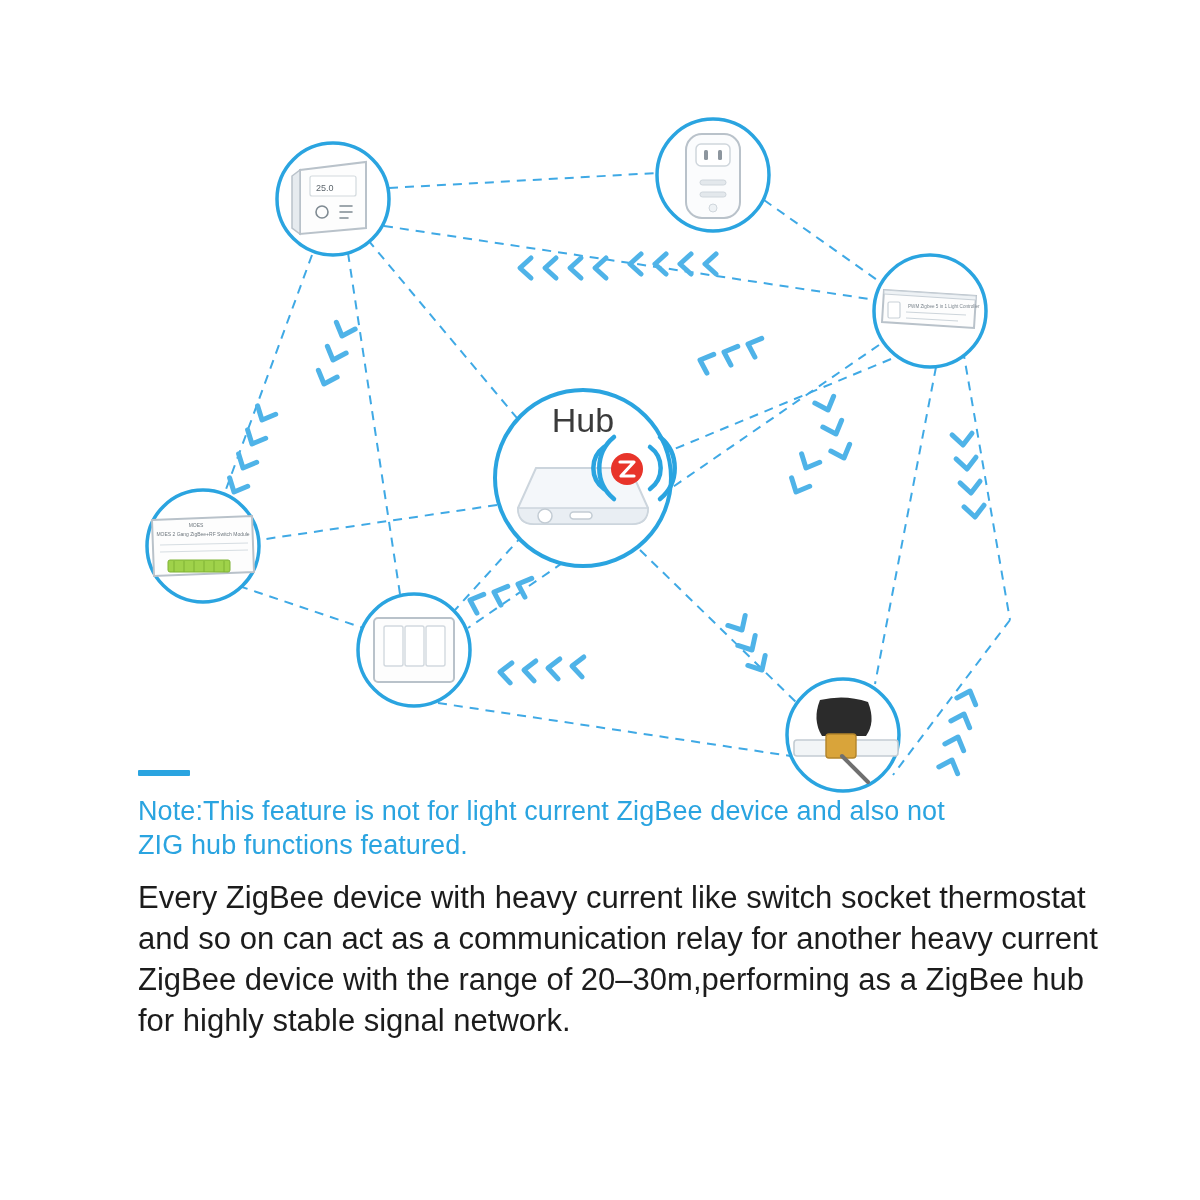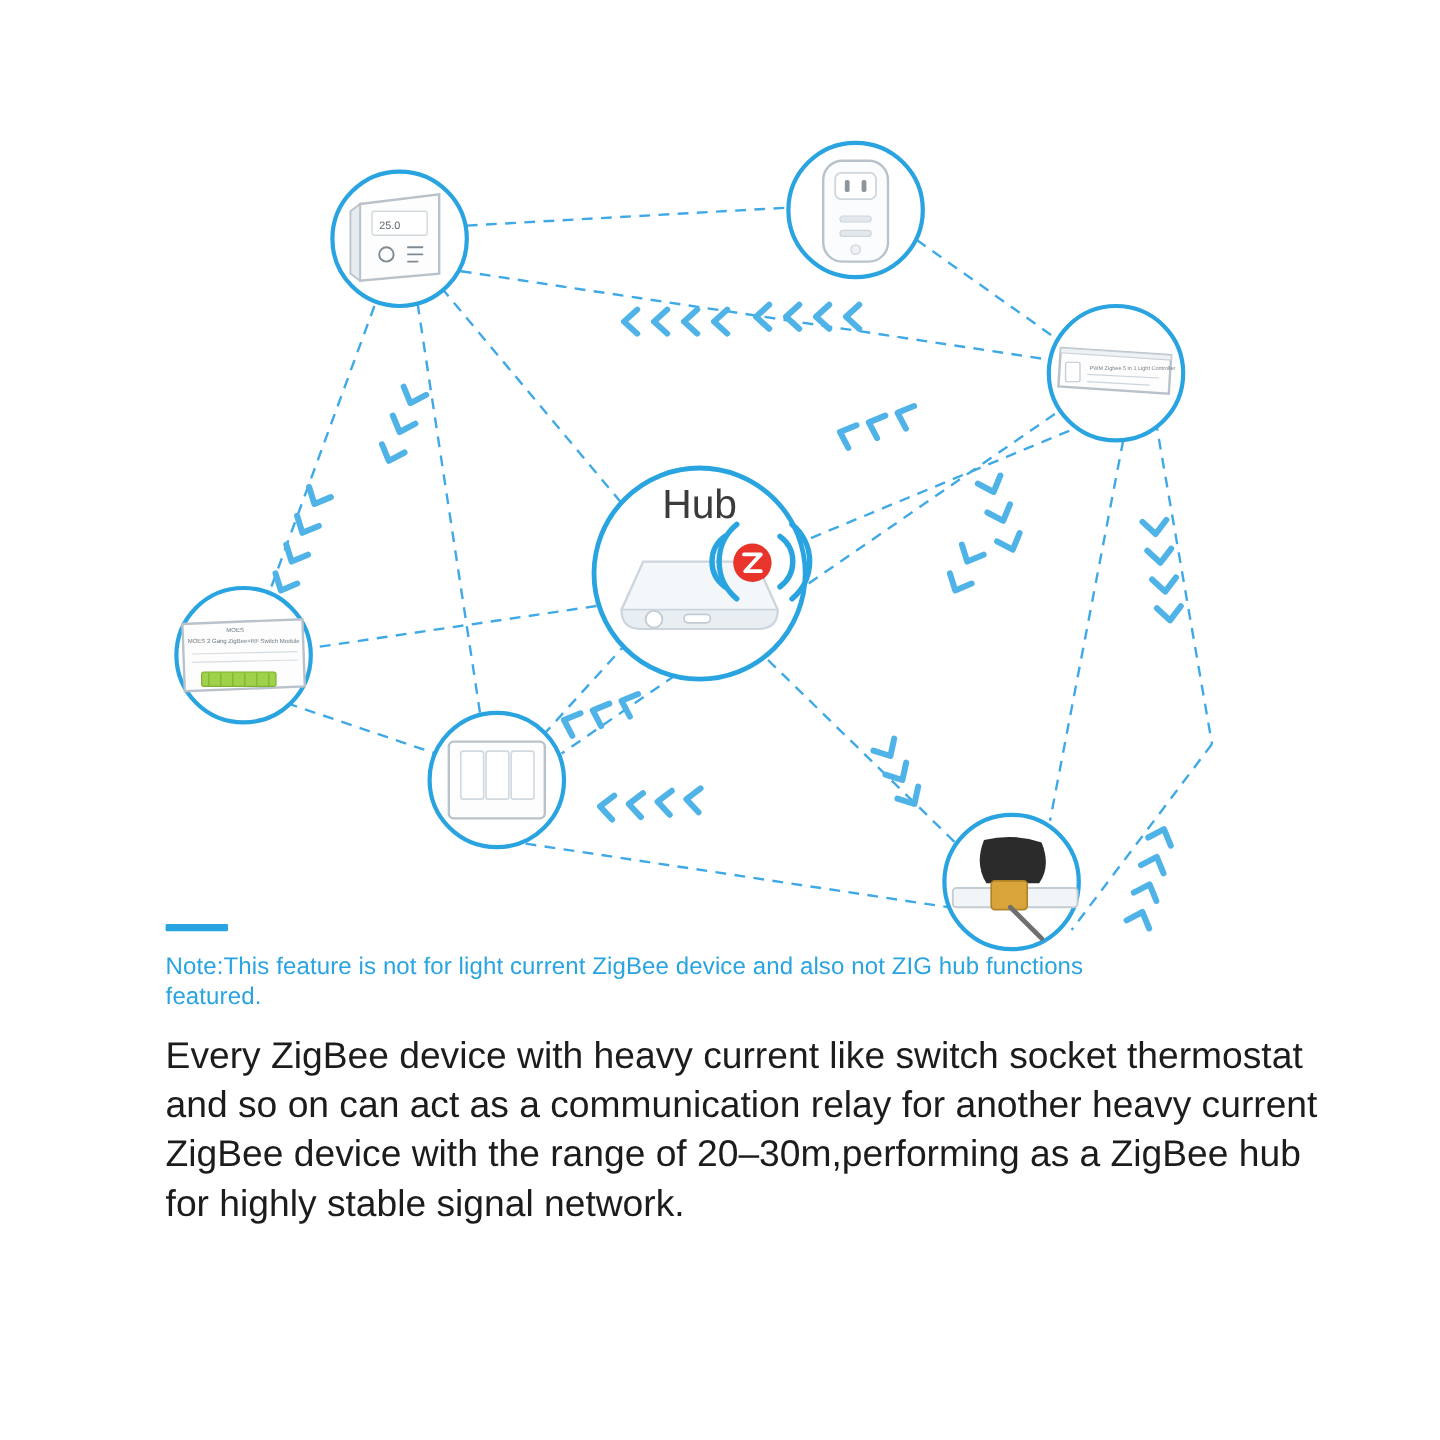--- a/index.html
+++ b/index.html
@@ -42,7 +42,7 @@
   }
   .note-text {
     color: #2aa4e0;
-    font-size: 20px;
+    font-size: 27px;
     line-height: 1.27;
     letter-spacing: 0.1px;
     margin: 0 0 14px 0;

